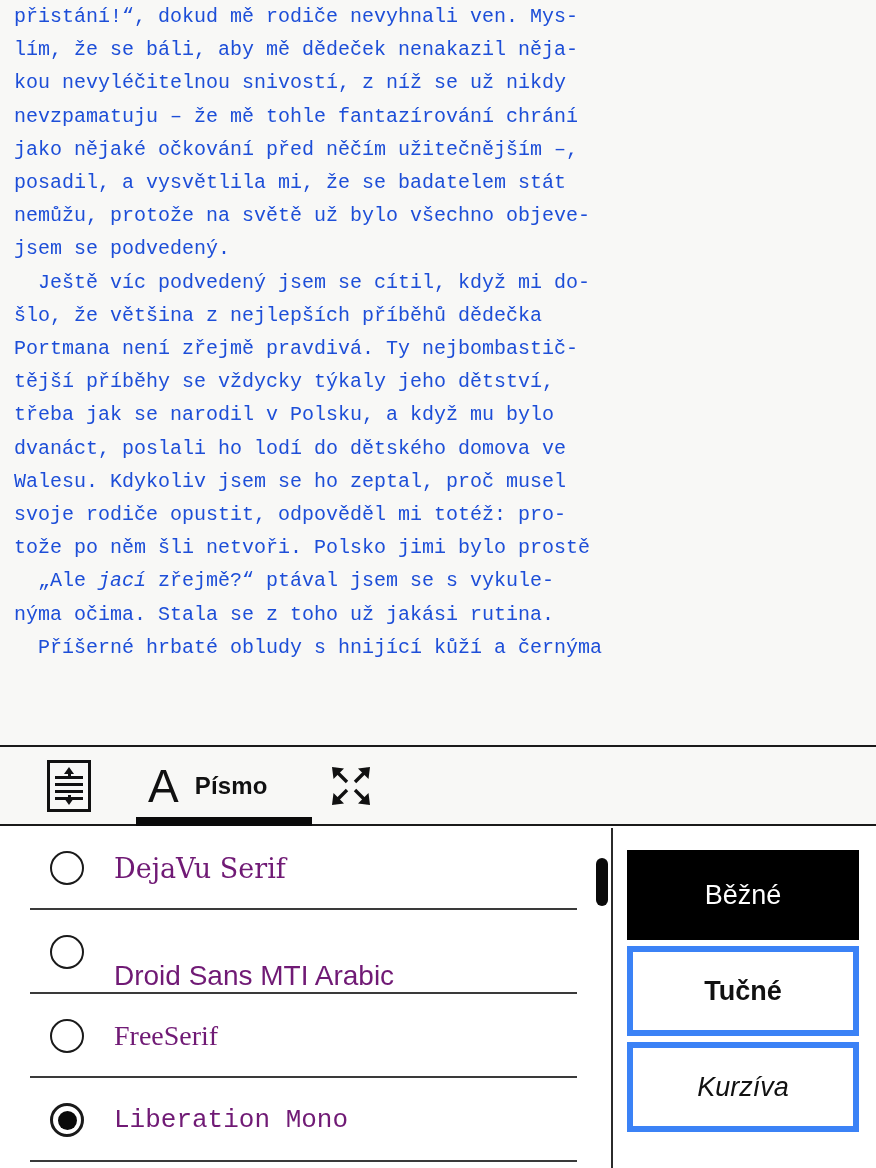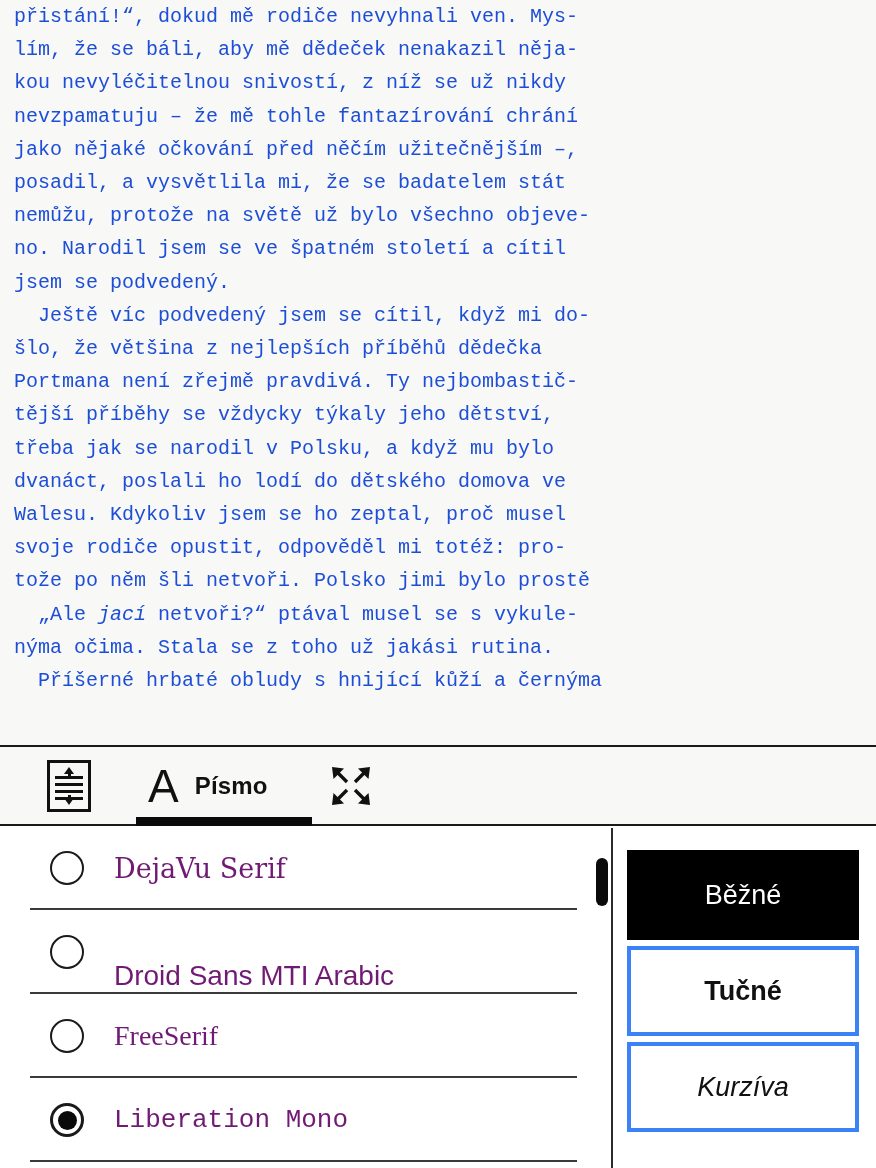--- a/index.html
+++ b/index.html
@@ -287,7 +287,6 @@
     <p>jako nějaké očkování před něčím užitečnějším –,</p>
     <p>posadil, a vysvětlila mi, že se badatelem stát</p>
     <p>nemůžu, protože na světě už bylo všechno objeve-</p>
-    <p>no. Narodil jsem se ve špatném století a cítil</p>
     <p>jsem se podvedený.</p>
     <p>  Ještě víc podvedený jsem se cítil, když mi do-</p>
     <p>šlo, že většina z nejlepších příběhů dědečka</p>

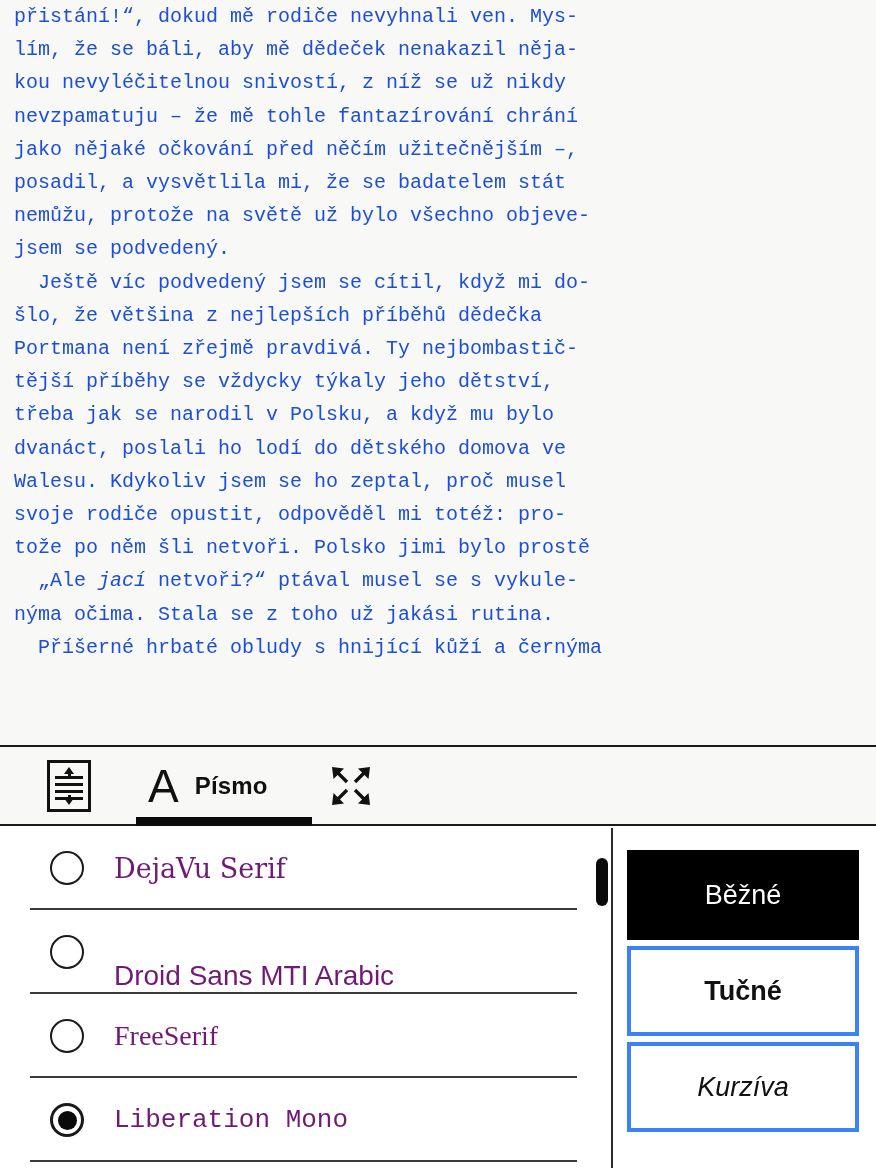--- a/index.html
+++ b/index.html
@@ -297,7 +297,7 @@
     <p>Walesu. Kdykoliv jsem se ho zeptal, proč musel</p>
     <p>svoje rodiče opustit, odpověděl mi totéž: pro-</p>
     <p>tože po něm šli netvoři. Polsko jimi bylo prostě</p>
-    <p><span>  „Ale </span><span class="ital">jací</span><span> netvoři?“ ptával musel se s vykule-</span></p>
+    <p><span>  „Ale </span><span class="ital">jací</span><span> zřejmě?“ ptával jsem se s vykule-</span></p>
     <p>nýma očima. Stala se z toho už jakási rutina.</p>
     <p>  Příšerné hrbaté obludy s hnijící kůží a černýma</p>
   </div>

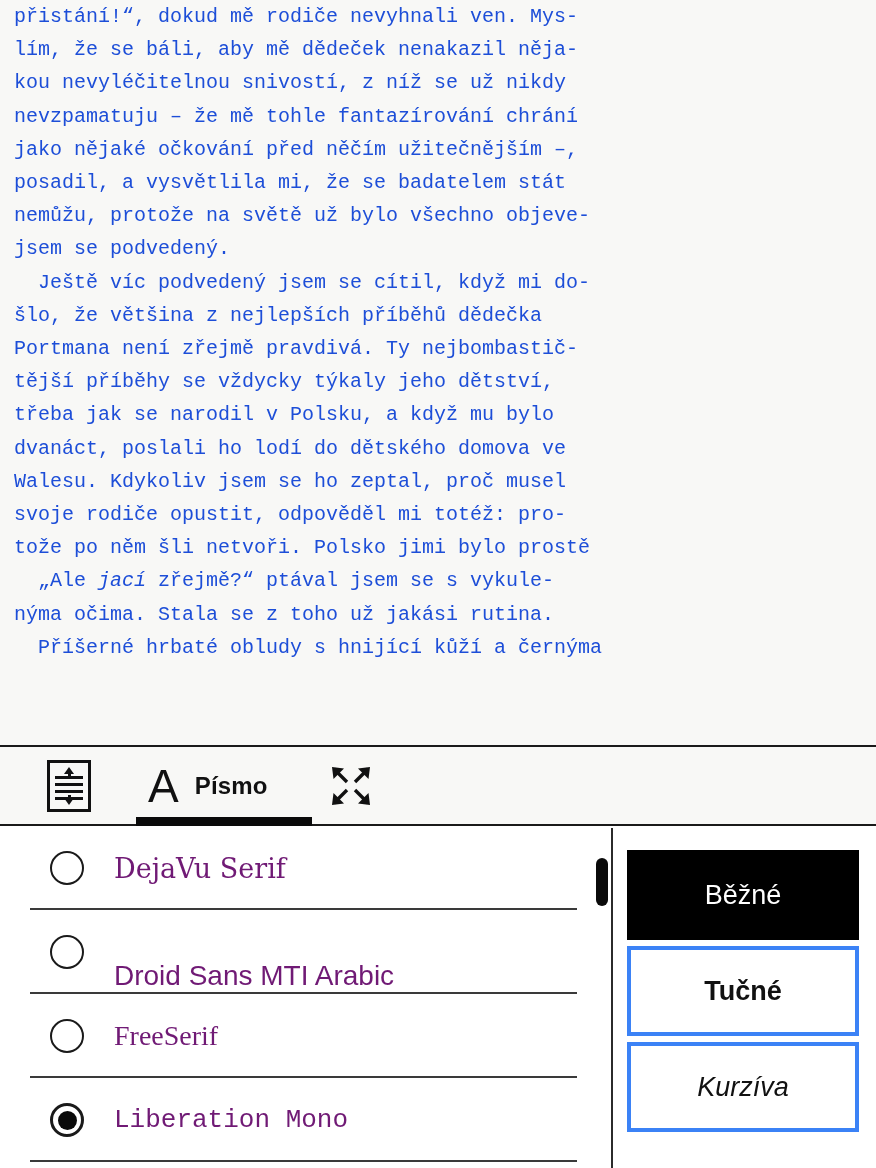--- a/index.html
+++ b/index.html
@@ -260,7 +260,7 @@
     align-items: center;
     justify-content: center;
     margin-bottom: 6px;
-    border: 4px solid #3b82f6;
+    border: 6px solid #3b82f6;
     background: #ffffff;
     color: #111111;
     font-size: 27px;

